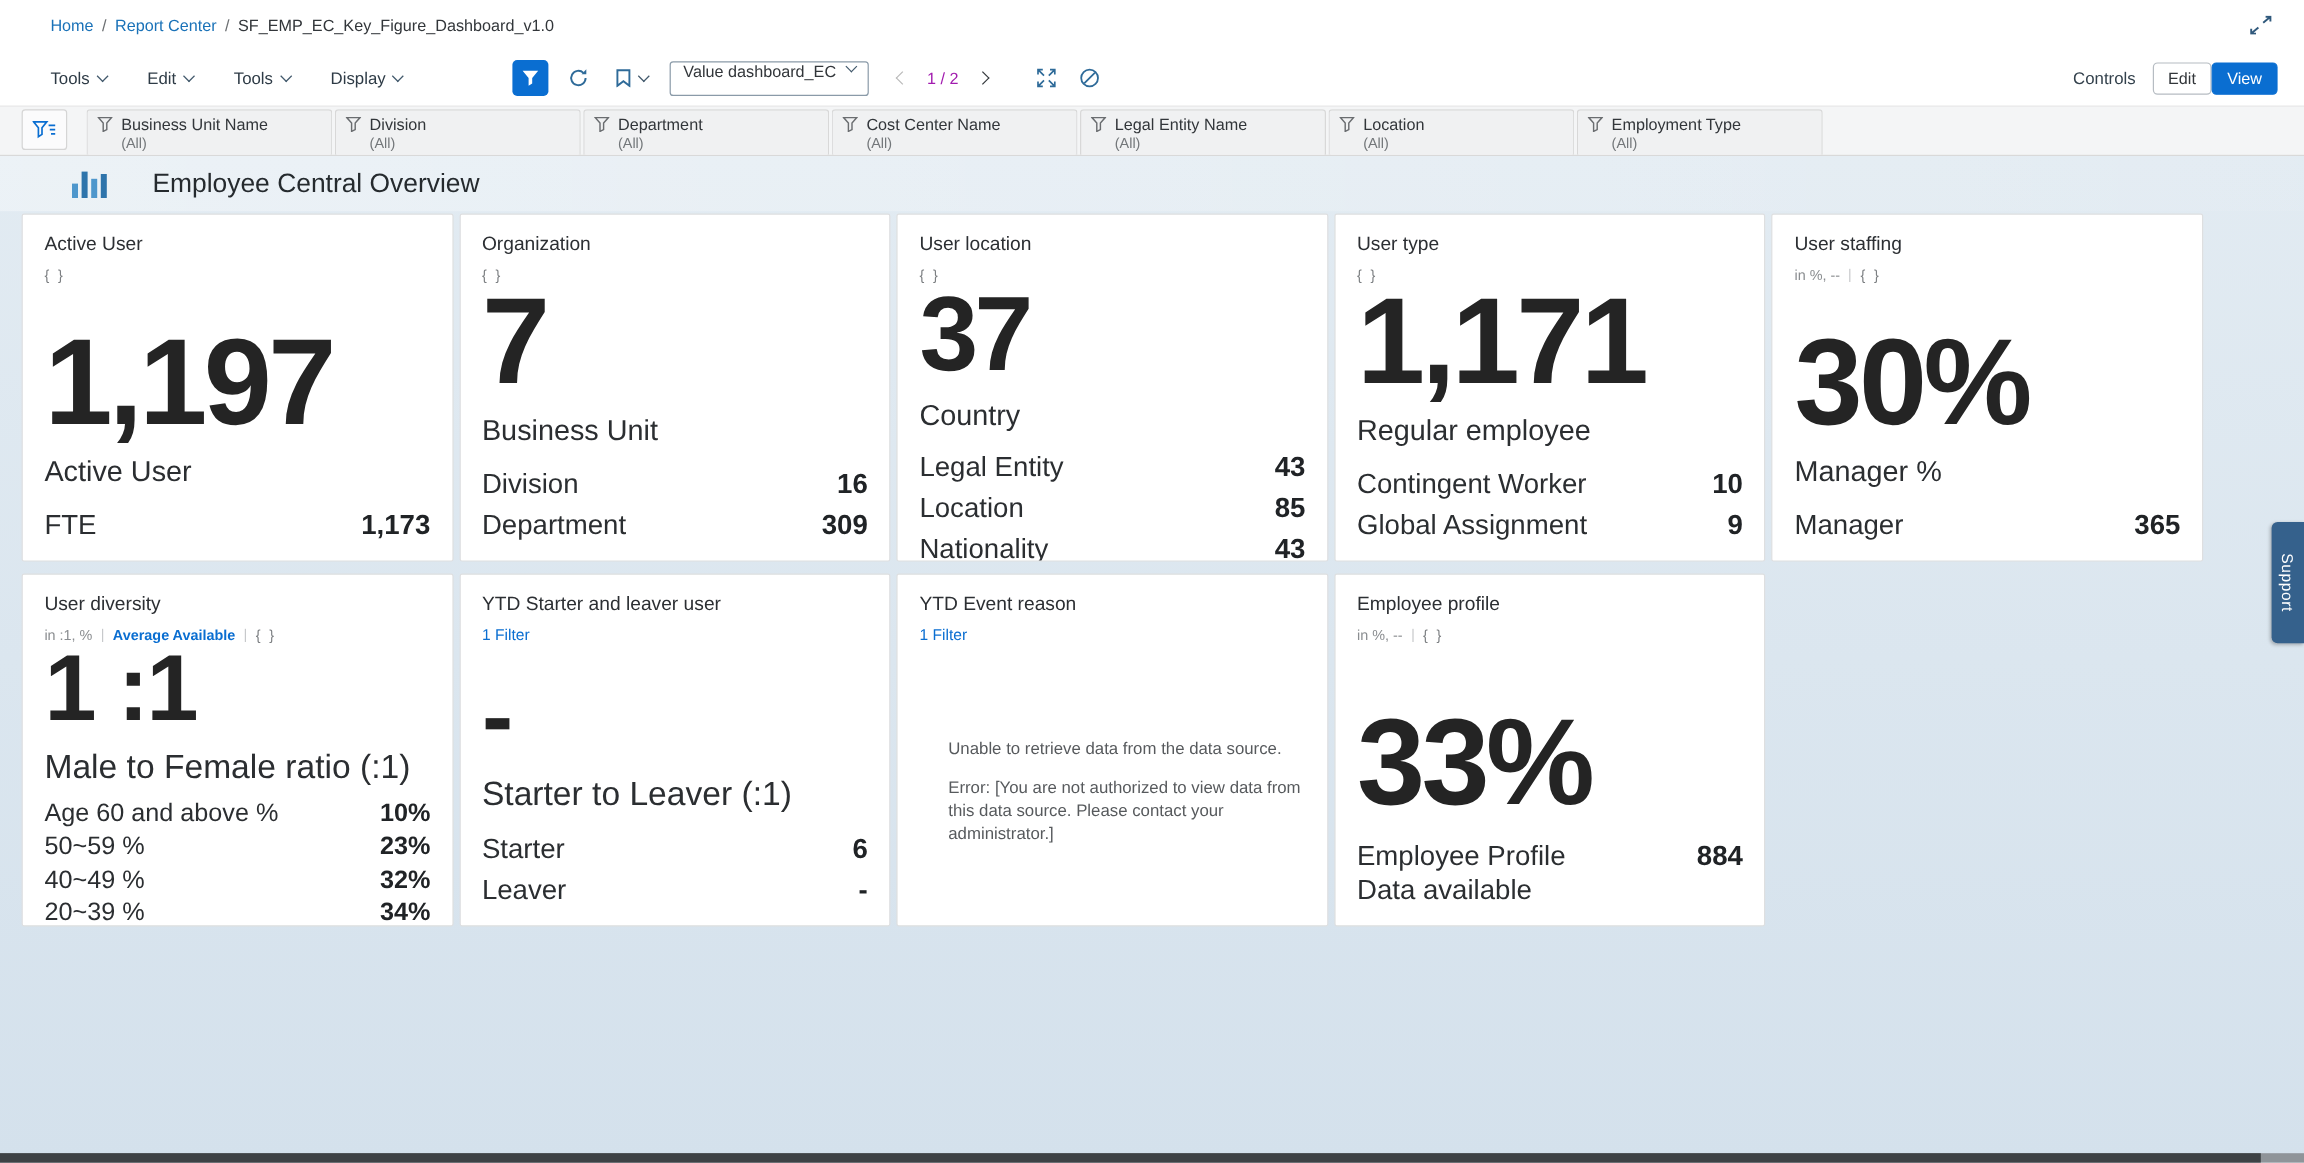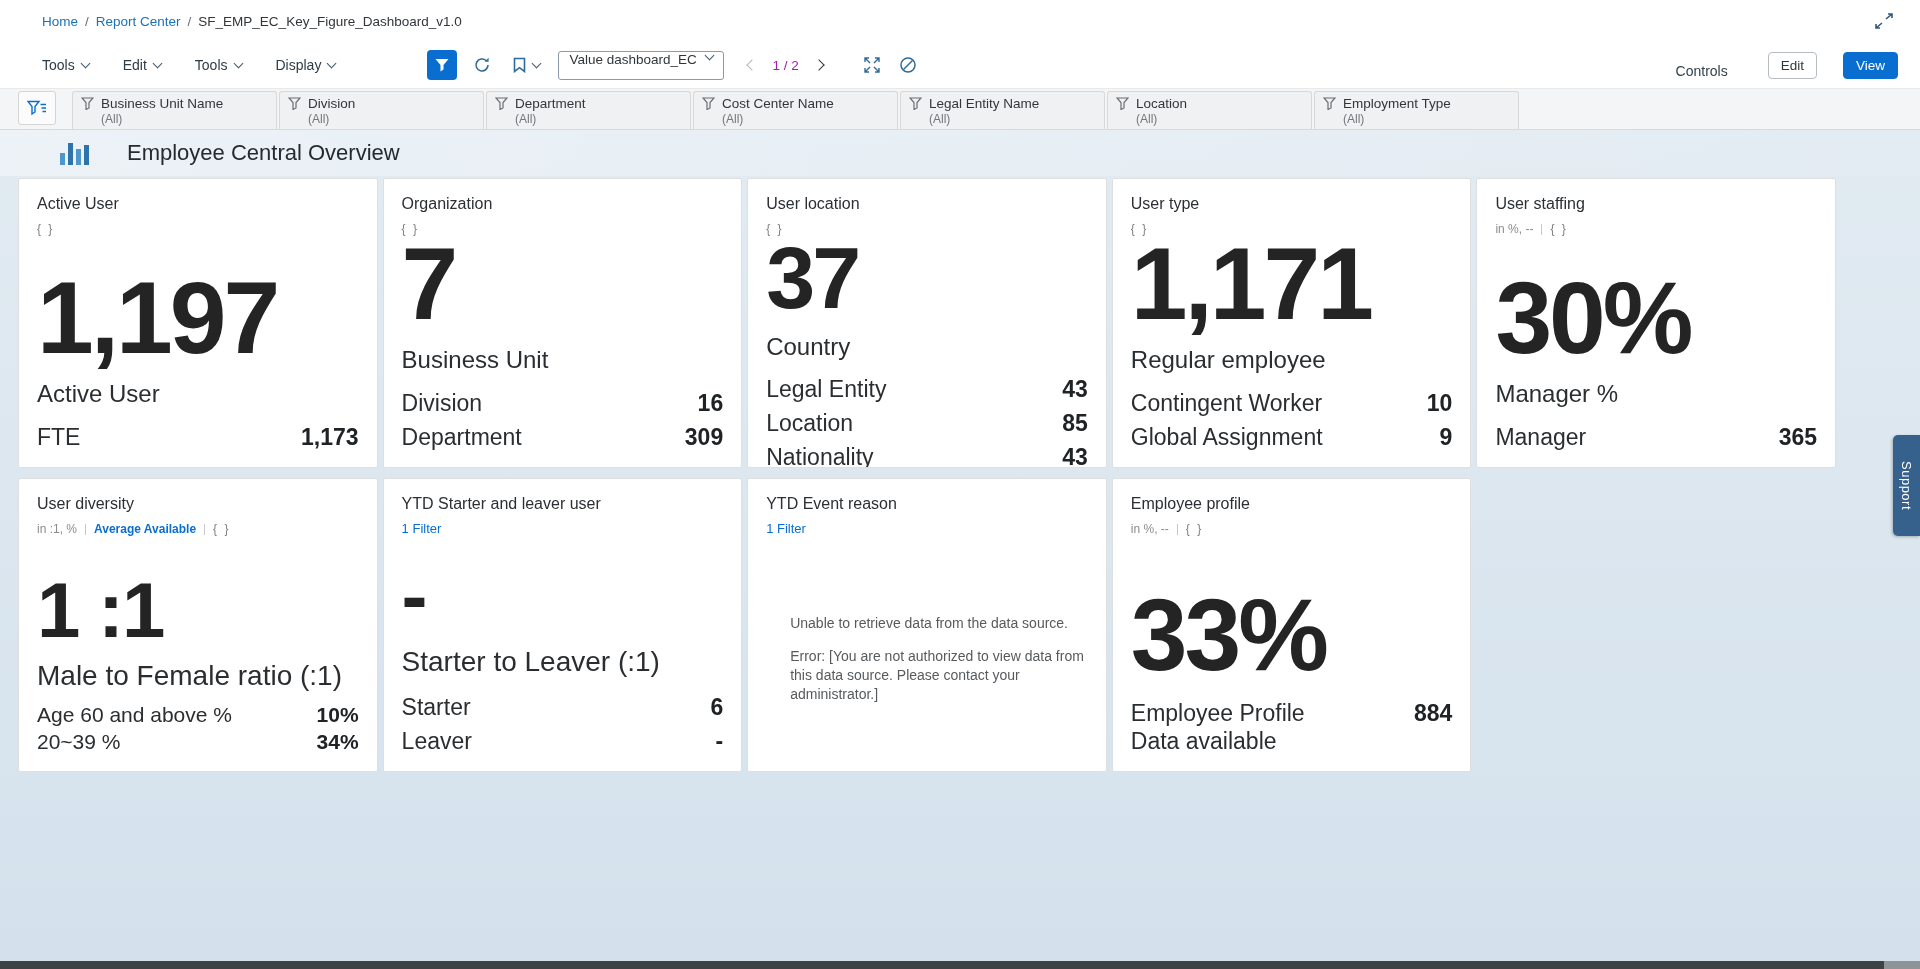--- a/index.html
+++ b/index.html
@@ -29,7 +29,7 @@
   .pchev.right { transform:rotate(-45deg); }
   .pchev.disabled { border-color:#b9b9b9; cursor:default; }
   .pg-text { font-size:13.5px; color:#a21caf; }
-  .tb-right { margin-left:auto; display:flex; align-items:flex-end; gap:26px; }
+  .tb-right { margin-left:auto; display:flex; align-items:center; gap:0; }
   .controls-btn { font-size:14px; color:#33414c; cursor:pointer; margin-right:14px; }
   .btn { height:27px; padding:0 12px; font-size:13.5px; border-radius:4px; cursor:pointer; font-family:inherit; }
   .btn-plain { background:#fff; border:1px solid #b6bcc2; color:#32363a; }

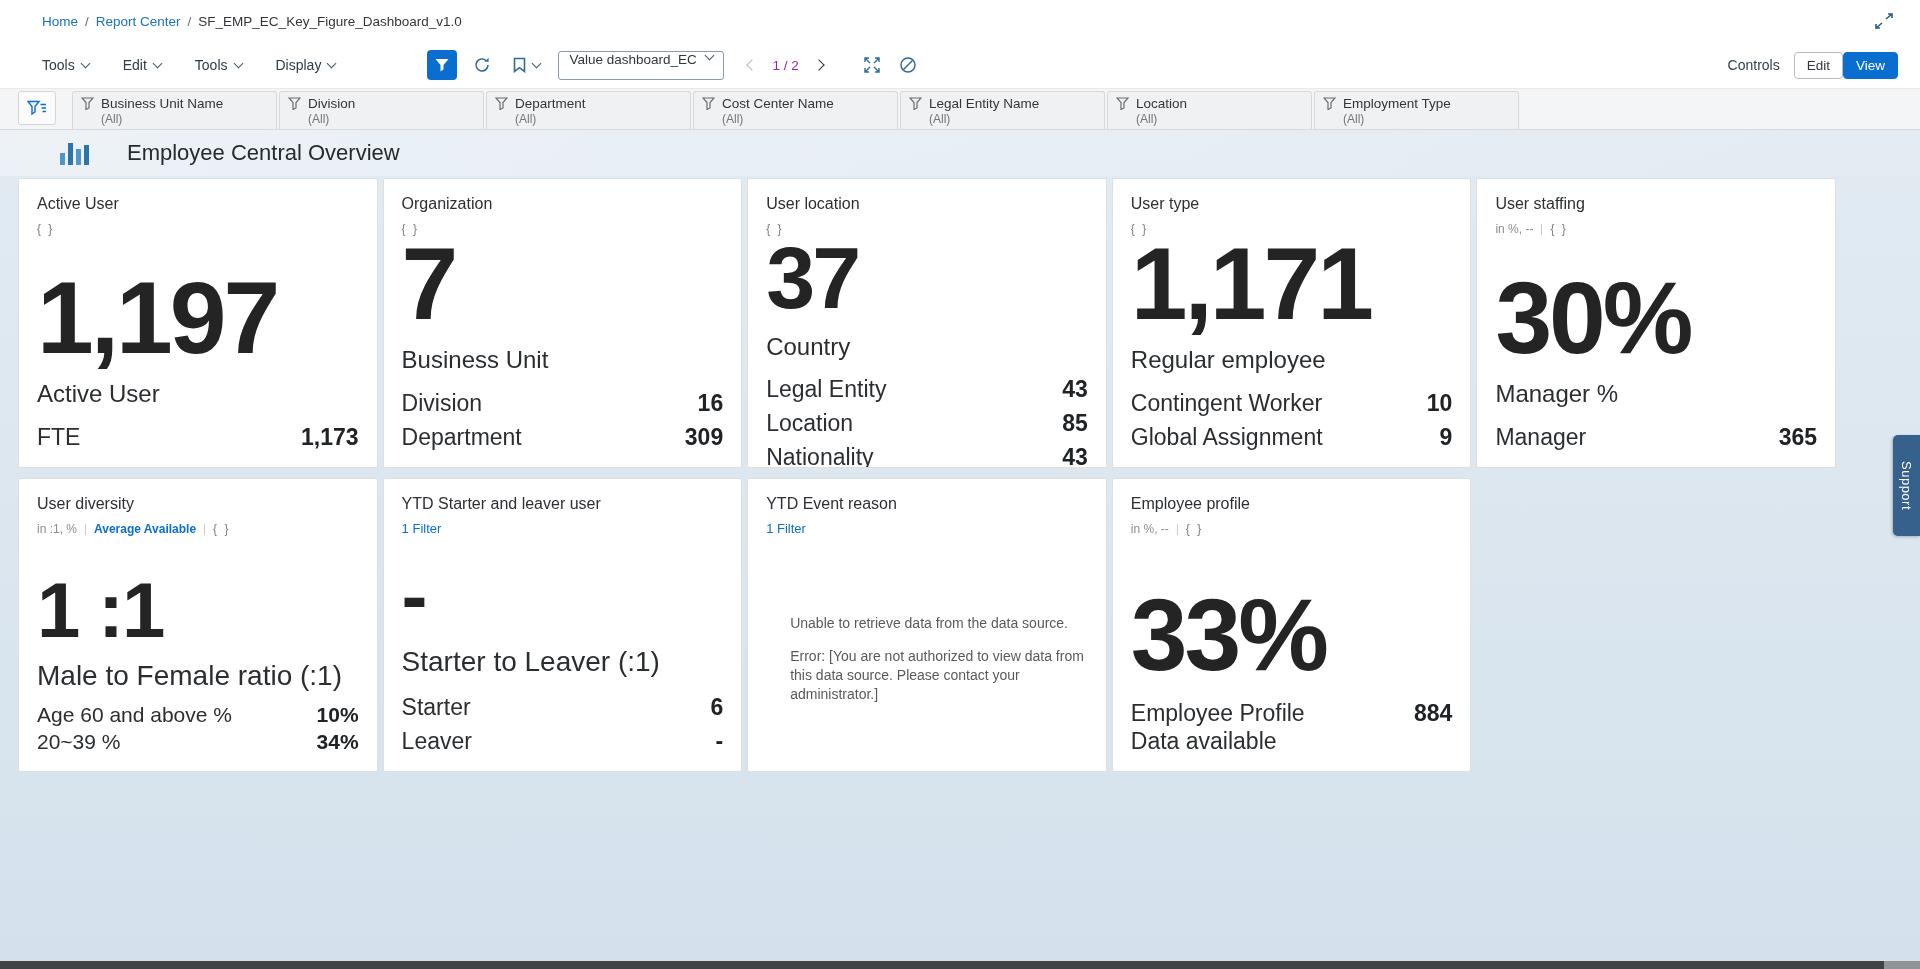--- a/index.html
+++ b/index.html
@@ -378,6 +378,10 @@
             <span class="val">10%</span>
           </div>
           <div class="row">
+            <span class="lbl">50~59 %</span>
+            <span class="val">23%</span>
+          </div>
+          <div class="row">
             <span class="lbl">20~39 %</span>
             <span class="val">34%</span>
           </div>

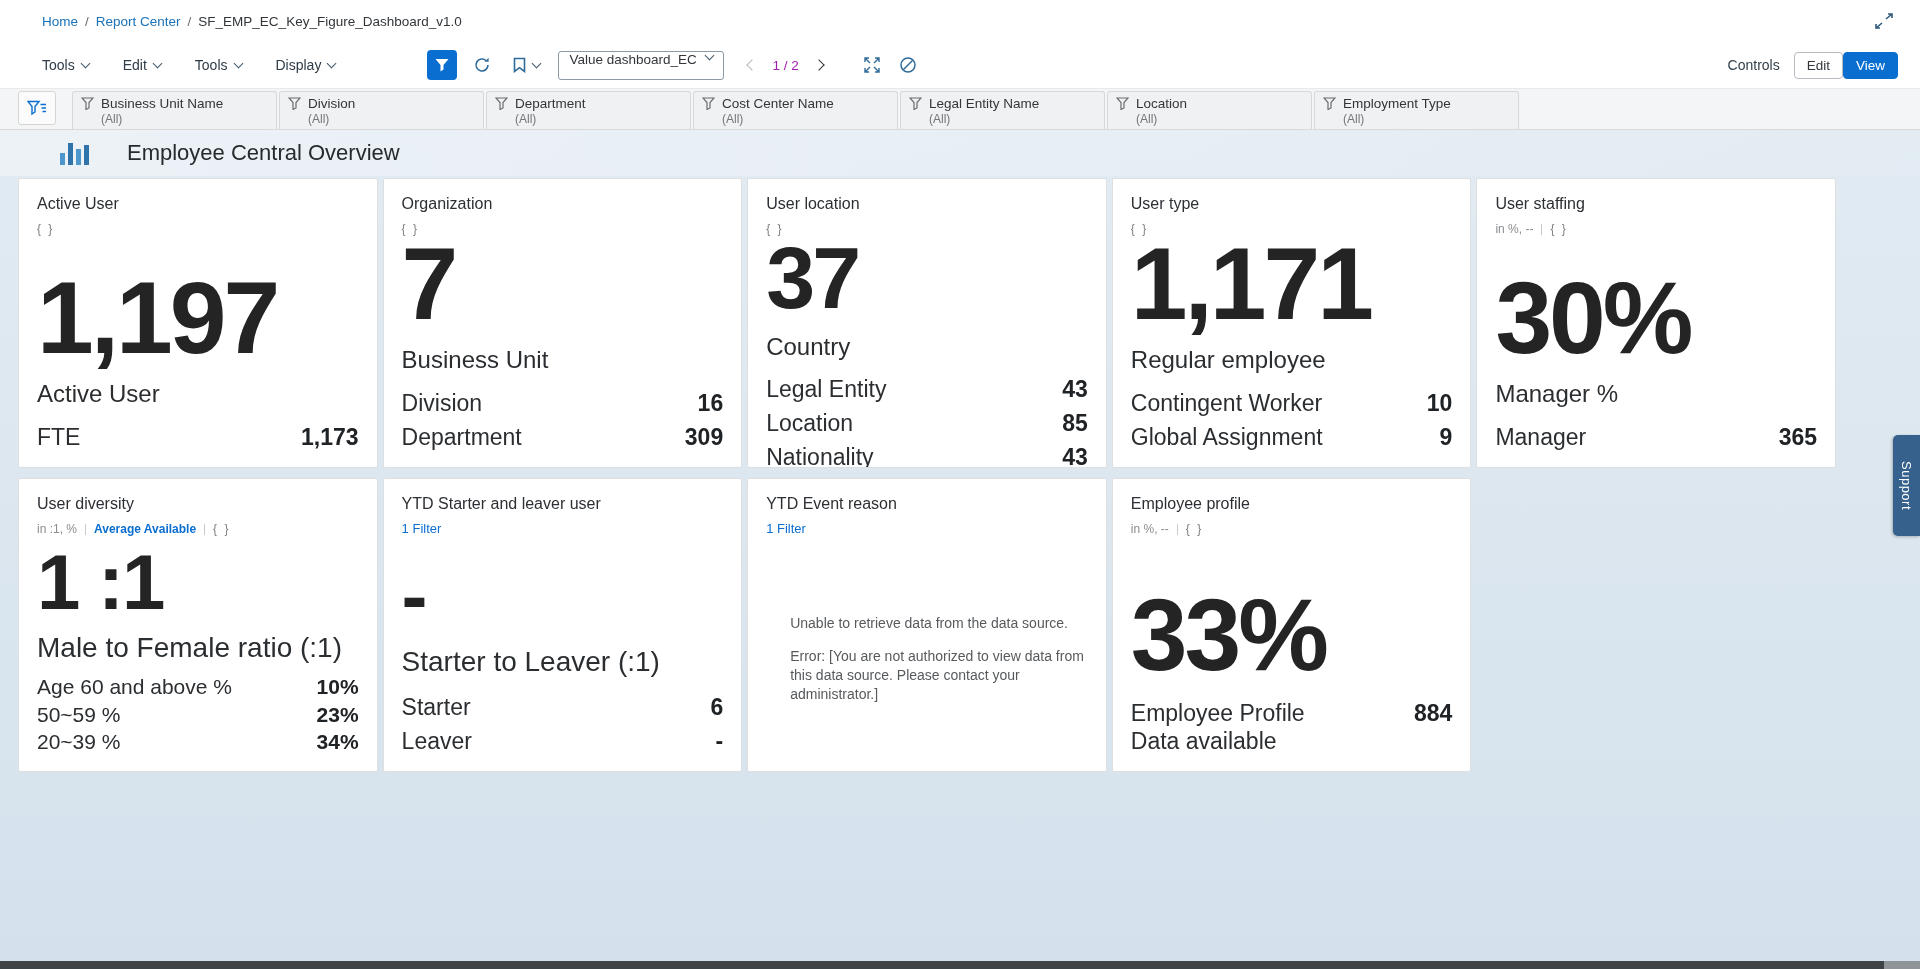--- a/index.html
+++ b/index.html
@@ -382,6 +382,10 @@
             <span class="val">23%</span>
           </div>
           <div class="row">
+            <span class="lbl">40~49 %</span>
+            <span class="val">32%</span>
+          </div>
+          <div class="row">
             <span class="lbl">20~39 %</span>
             <span class="val">34%</span>
           </div>

